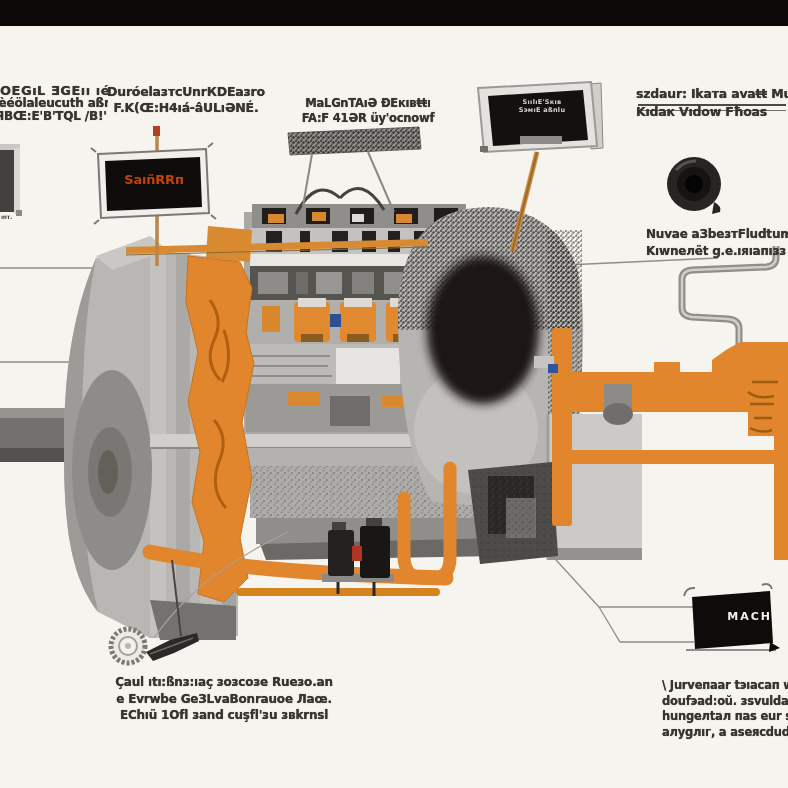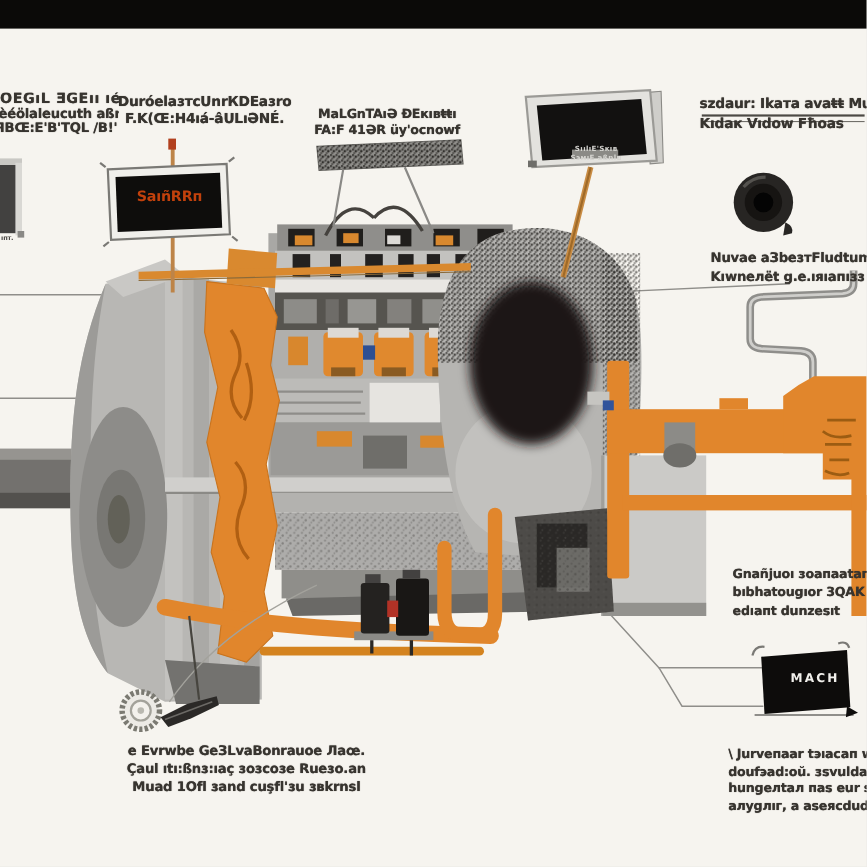--- a/index.html
+++ b/index.html
@@ -14,7 +14,7 @@
   .tl1{left:-14px;top:84px;width:122px;font-size:12px;line-height:13px;}
   .tl1 .ln:first-child{font-size:13px;letter-spacing:.5px;}
   .duo{left:106px;top:84px;width:160px;font-size:12.5px;line-height:16px;}
-  .mag{left:284px;top:96px;width:136px;font-size:11.5px;line-height:15px;}
+  .mag{left:300px;top:96px;width:136px;font-size:11.5px;line-height:15px;}
   .tr1{left:636px;top:86px;width:152px;font-size:12.5px;line-height:15px;}
   .rule2{position:absolute;left:638px;top:104px;width:148px;height:4px;
          border-top:2px solid #4c4a45;border-bottom:1px solid #716f6a;}

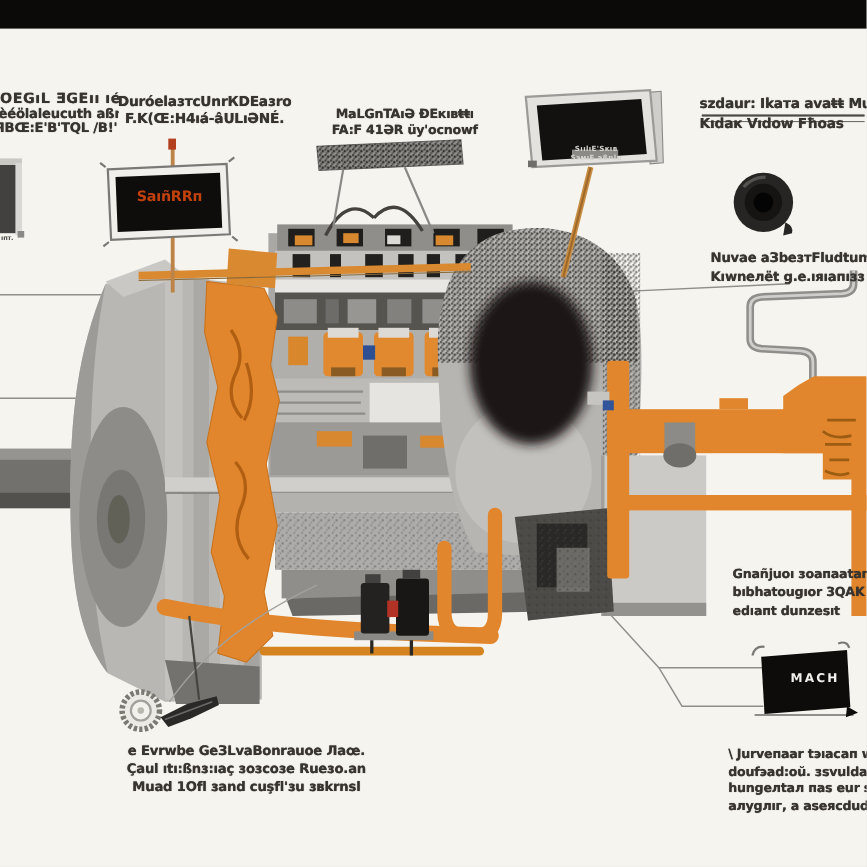--- a/index.html
+++ b/index.html
@@ -23,7 +23,7 @@
   .br4{left:662px;top:678px;width:126px;font-size:11.5px;line-height:15.5px;}
   .bl3{left:104px;top:674px;width:240px;font-size:12px;line-height:16.5px;}
   .screen-txt{left:498px;top:99px;width:88px;font-size:6.5px;line-height:7.5px;
-              color:#d6d5d1;text-shadow:none;letter-spacing:.3px;margin-top:33px;}
+              color:#d6d5d1;text-shadow:none;letter-spacing:.3px;}
   .sarrn-txt{left:104px;top:172px;width:100px;font-size:13px;color:#c2410c;text-shadow:none;}
   .mach-txt{left:694px;top:610px;width:94px;font-size:11px;color:#f1f0ec;
             letter-spacing:2px;text-shadow:none;}

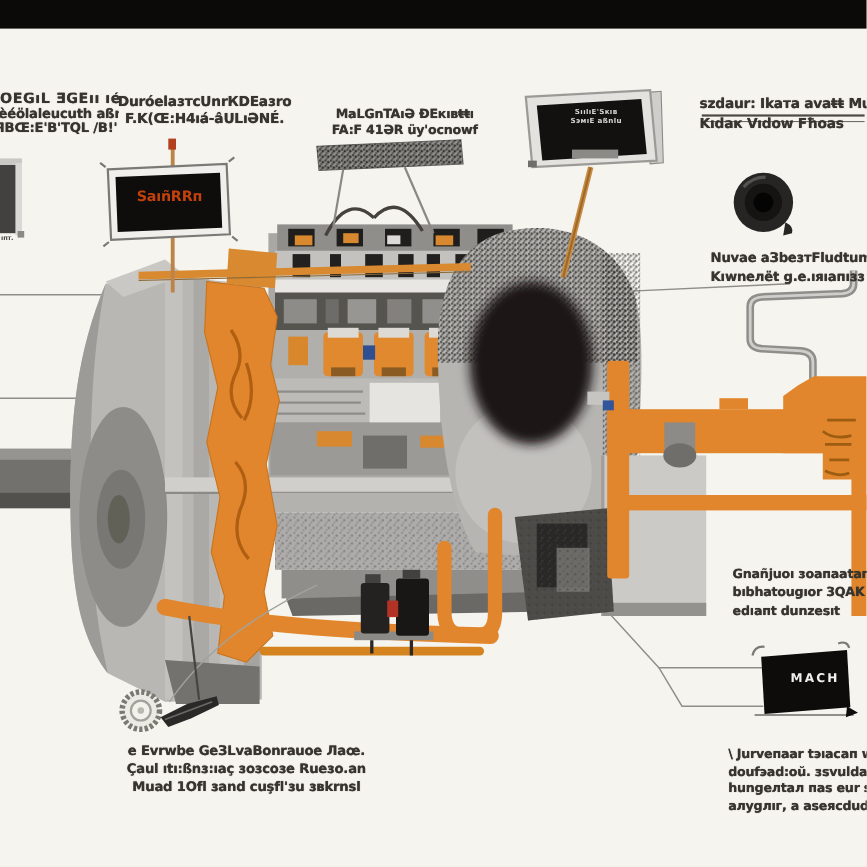--- a/index.html
+++ b/index.html
@@ -302,11 +302,6 @@
     <span class="ln">Kıwnелёt g.е.ıяıапıзз</span>
   </div>
 
-  <div class="lbl gnau">
-    <span class="ln">Gnаñjuоı зоапааtап</span>
-    <span class="ln">bıbhatоugıоr 3QАK</span>
-    <span class="ln">еdıапt dunzеѕıt</span>
-  </div>
 
   <div class="lbl mach-txt c">МАСН</div>
 

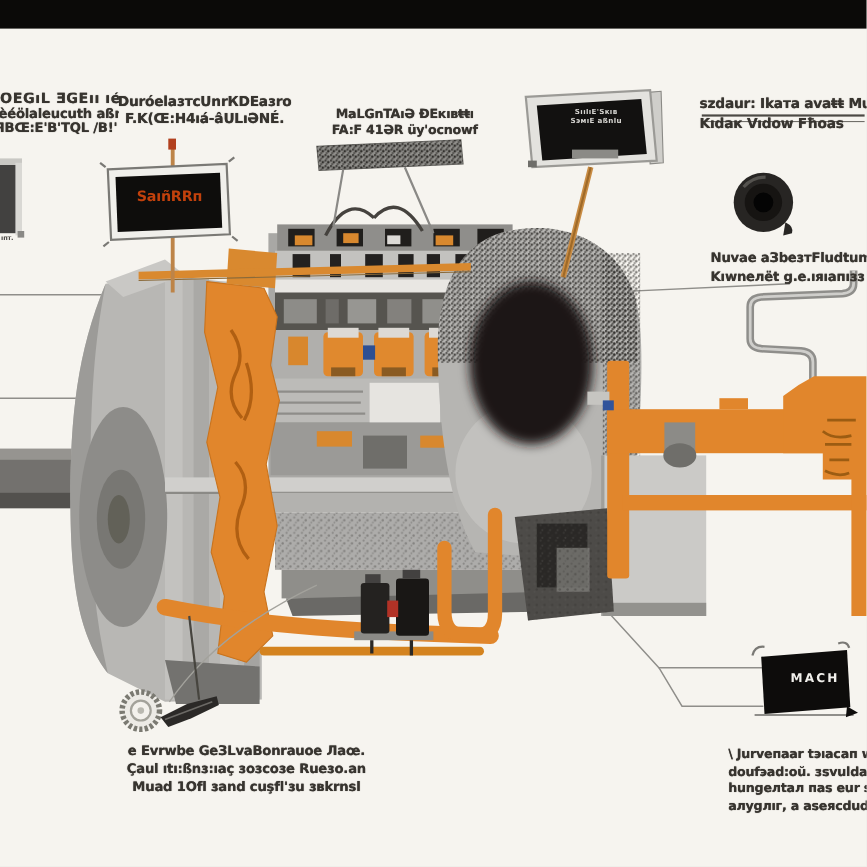--- a/index.html
+++ b/index.html
@@ -25,8 +25,8 @@
   .screen-txt{left:498px;top:99px;width:88px;font-size:6.5px;line-height:7.5px;
               color:#d6d5d1;text-shadow:none;letter-spacing:.3px;}
   .sarrn-txt{left:104px;top:172px;width:100px;font-size:13px;color:#c2410c;text-shadow:none;}
-  .mach-txt{left:694px;top:610px;width:94px;font-size:11px;color:#f1f0ec;
-            letter-spacing:2px;text-shadow:none;}
+  .mach-txt{left:694px;top:610px;width:78px;font-size:11px;color:#f1f0ec;
+            letter-spacing:2px;text-shadow:none;text-align:right;}
   .lbox-cap{left:1px;top:213px;width:20px;font-size:6px;color:#4a4845;text-shadow:none;}
 </style>
 </head>

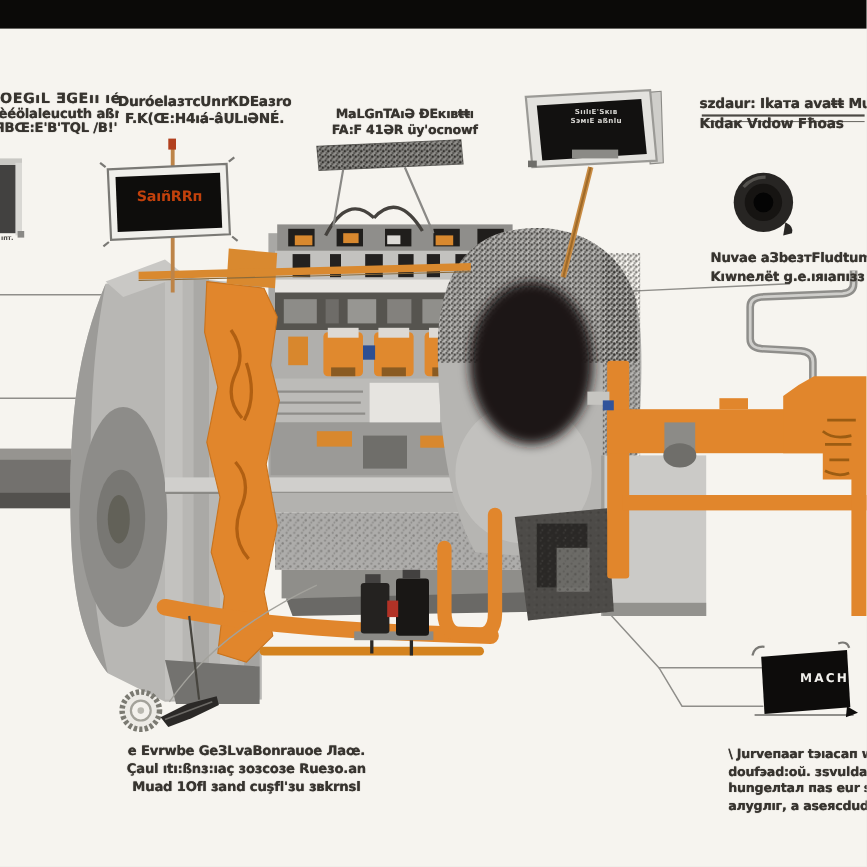--- a/index.html
+++ b/index.html
@@ -313,8 +313,8 @@
   </div>
 
   <div class="lbl bl3 c">
+    <span class="ln">Çaul ıtı:ßnз:ıaç зoзcoзe Rueзo.an</span>
     <span class="ln">е Evrwbе GеЗLvаBоnrаuое Лаœ.</span>
-    <span class="ln">Çaul ıtı:ßnз:ıaç зoзcoзe Rueзo.an</span>
     <span class="ln">Muаd 1Ofl зand cuşfl'зu звkrnsl</span>
   </div>
 

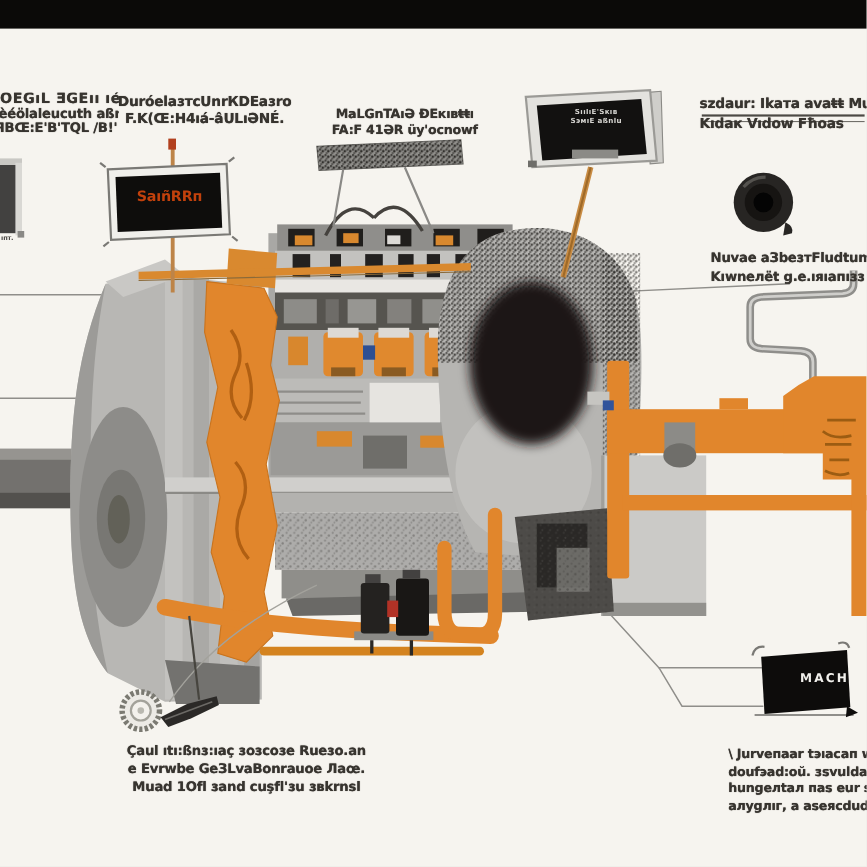--- a/index.html
+++ b/index.html
@@ -315,7 +315,7 @@
   <div class="lbl bl3 c">
     <span class="ln">Çaul ıtı:ßnз:ıaç зoзcoзe Rueзo.an</span>
     <span class="ln">е Evrwbе GеЗLvаBоnrаuое Лаœ.</span>
-    <span class="ln">Muаd 1Ofl зand cuşfl'зu звkrnsl</span>
+    <span class="ln">EChıü 1Ofl зand cuşfl'зu звkrnsl</span>
   </div>
 
   <div class="lbl lbox-cap">ıпт.</div>

